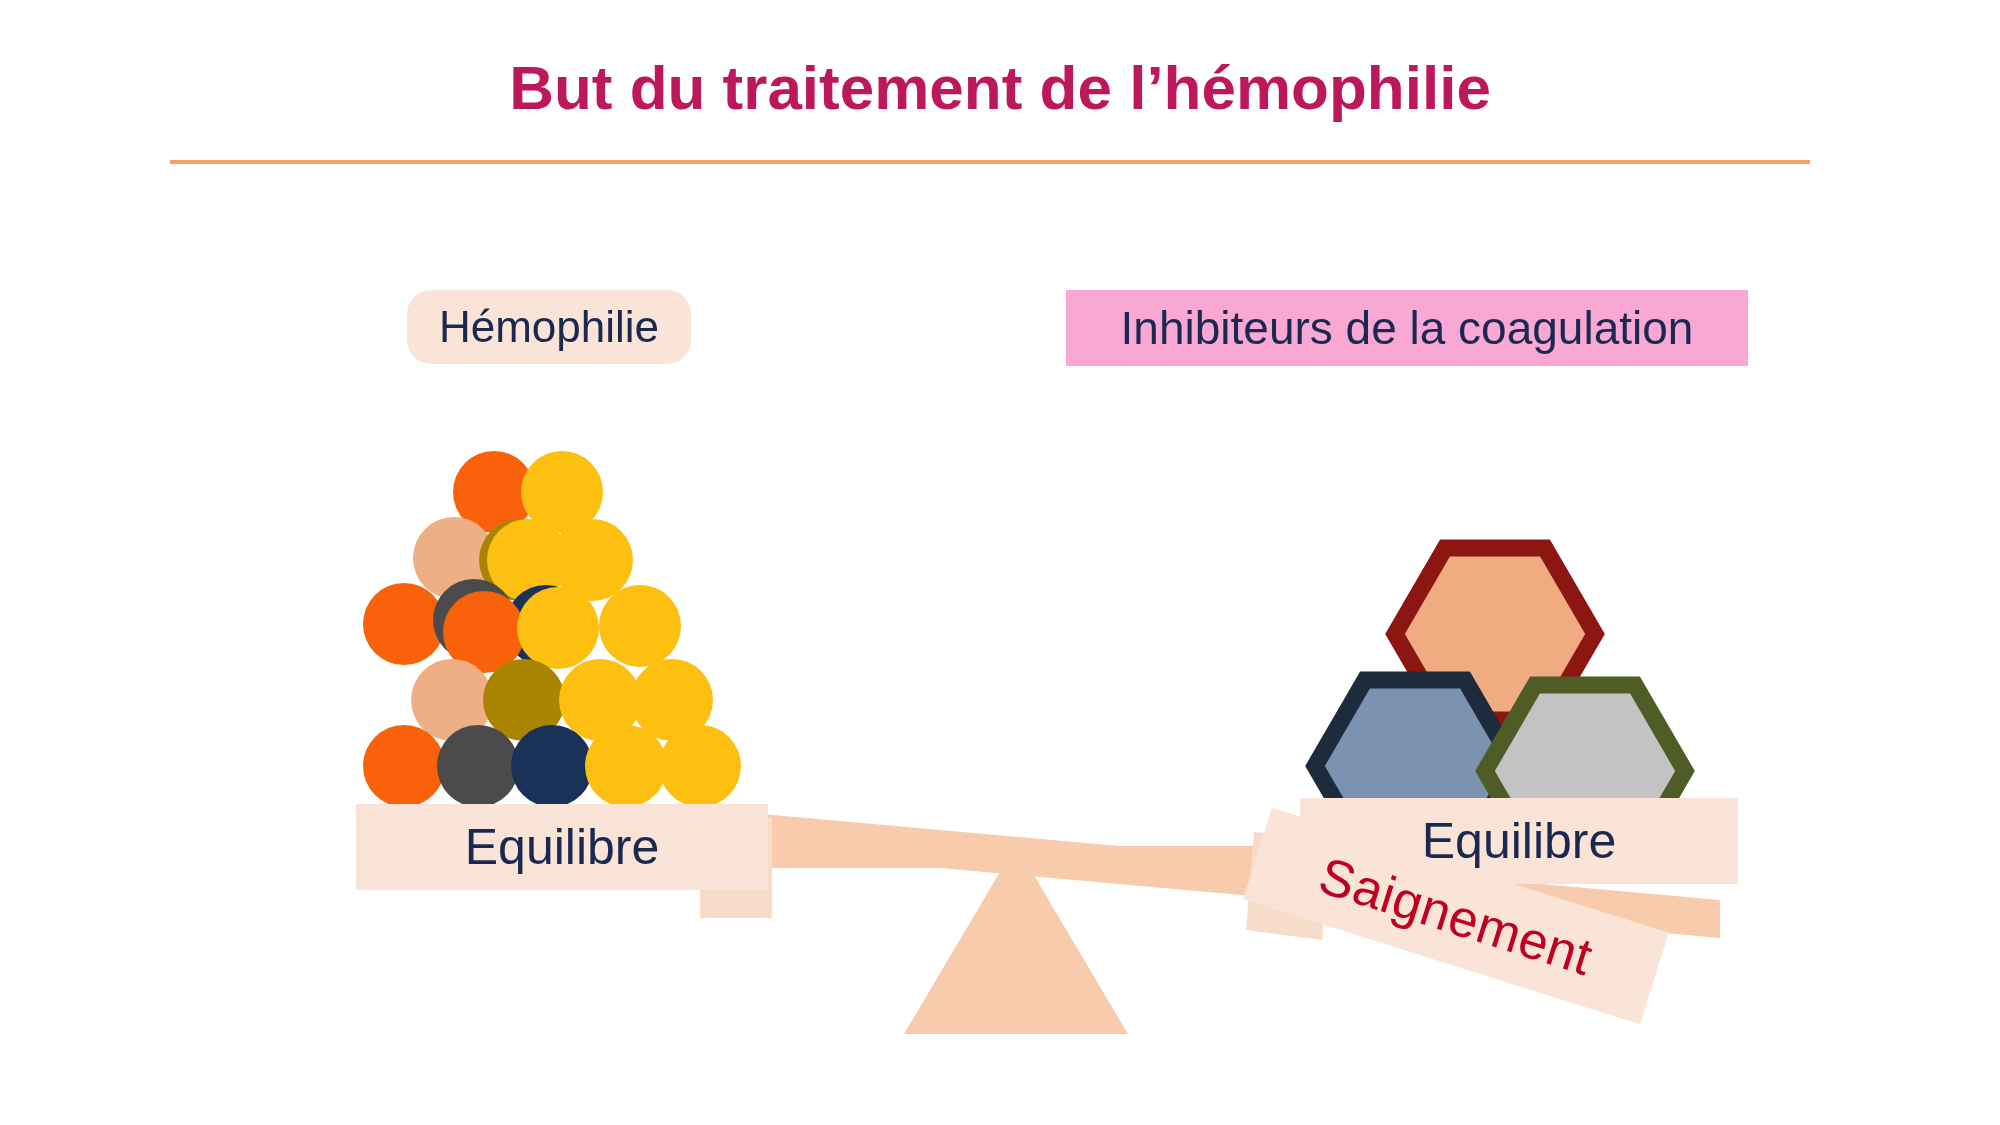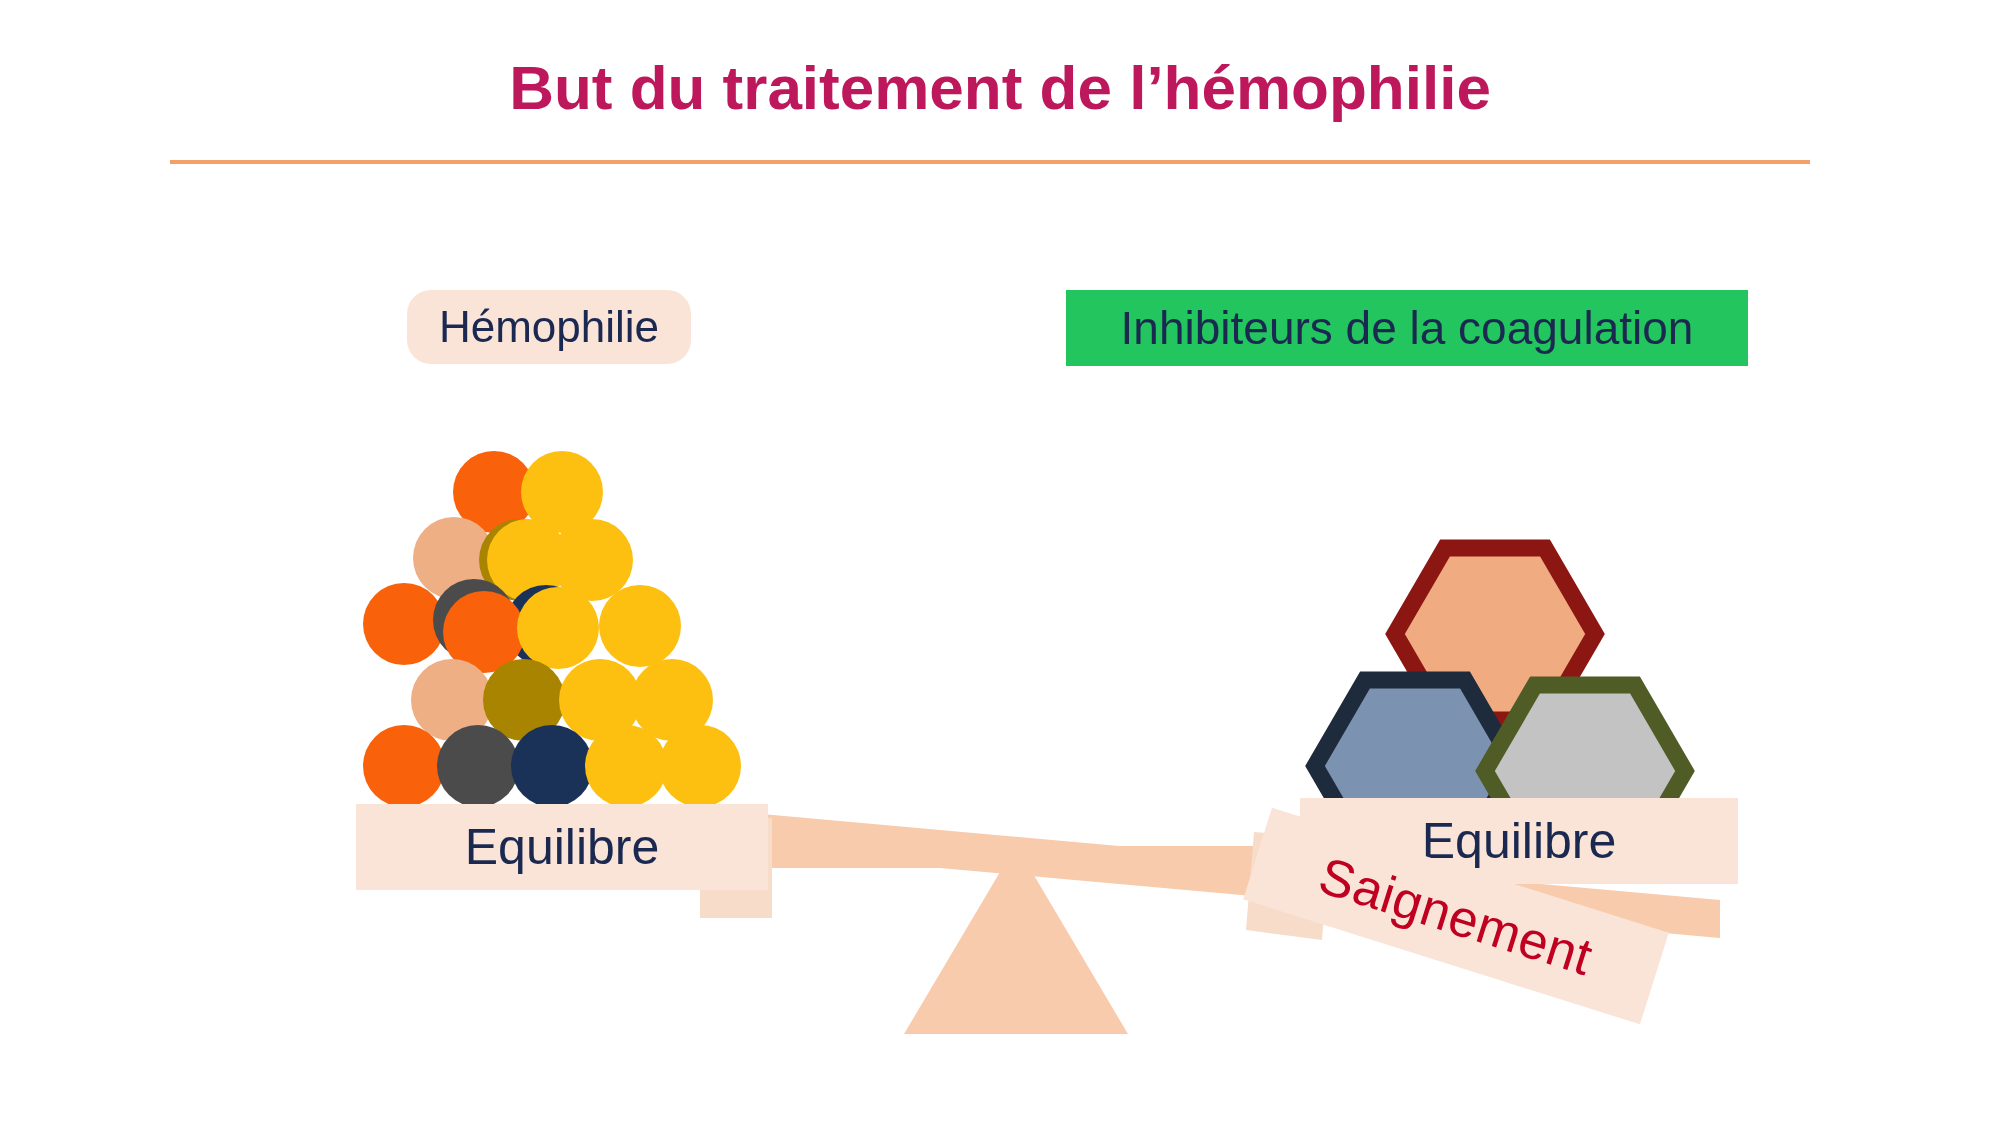--- a/index.html
+++ b/index.html
@@ -140,7 +140,7 @@
     <span>Hémophilie</span>
   </div>
 
-  <div class="label-box" id="label-inhibiteurs" style="background: #22c55e; color: rgb(27, 41, 81);">
+  <div class="label-box" id="label-inhibiteurs" style="background: #f9a8d4; color: rgb(27, 41, 81);">
     <span>Inhibiteurs de la coagulation</span>
   </div>
 

